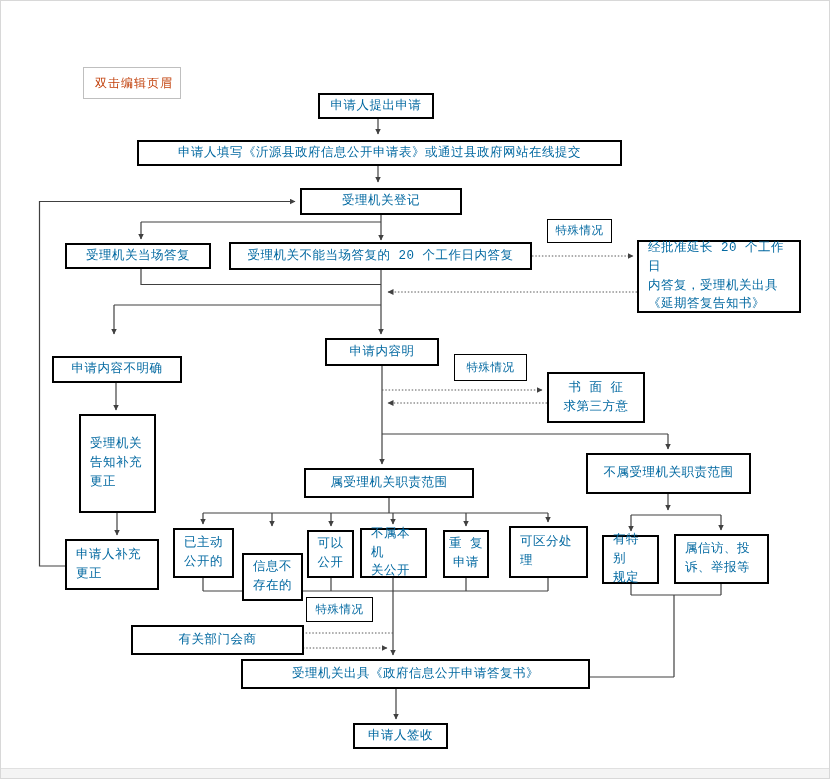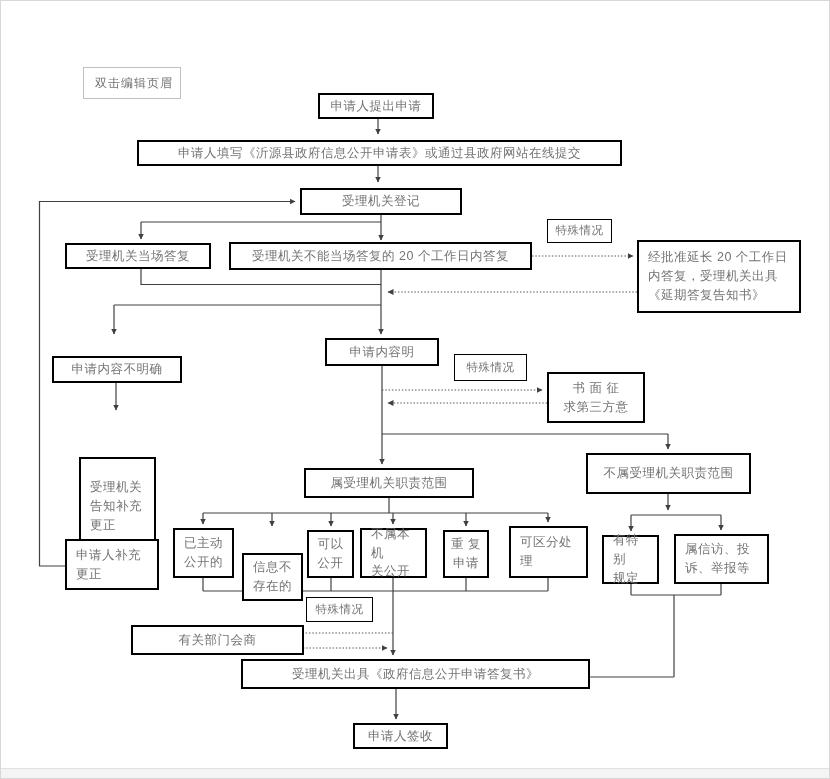--- a/index.html
+++ b/index.html
@@ -21,7 +21,7 @@
   .hint{
     position:absolute;background:#ffffff;border:1px solid #bfbfbf;
     box-sizing:border-box;display:flex;align-items:center;
-    font-size:12px;color:#737373;padding-left:11px;letter-spacing:1px;
+    font-size:12px;color:#c2410c;padding-left:11px;letter-spacing:1px;
   }
   .window-edge{
     position:absolute;left:0;right:0;bottom:0;height:9px;

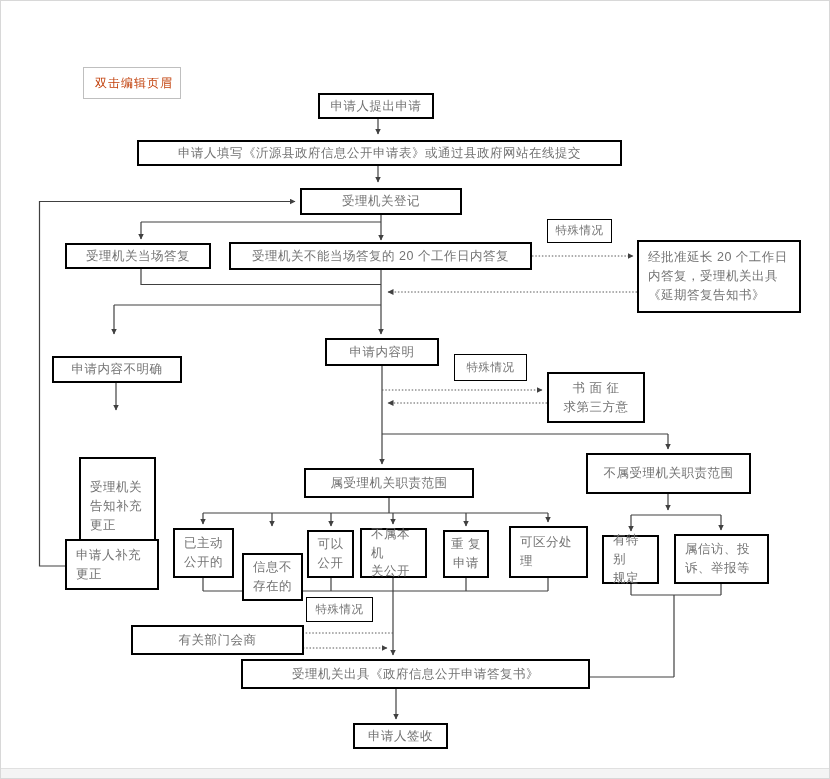--- a/index.html
+++ b/index.html
@@ -14,7 +14,7 @@
     position:absolute;background:#ffffff;border:2px solid #000000;
     box-sizing:border-box;display:flex;align-items:center;justify-content:center;
     text-align:center;font-size:12.5px;line-height:1.5;padding:11px 4px;
-    white-space:pre-line;letter-spacing:0.5px;color:#737373;
+    white-space:pre-line;letter-spacing:0.5px;color:#0369a1;font-family:Liberation Mono, monospace;
   }
   .node.small{font-size:11.5px;border-width:1.5px;}
   .node.ml{justify-content:flex-start;text-align:left;padding-left:9px;padding-right:6px;}

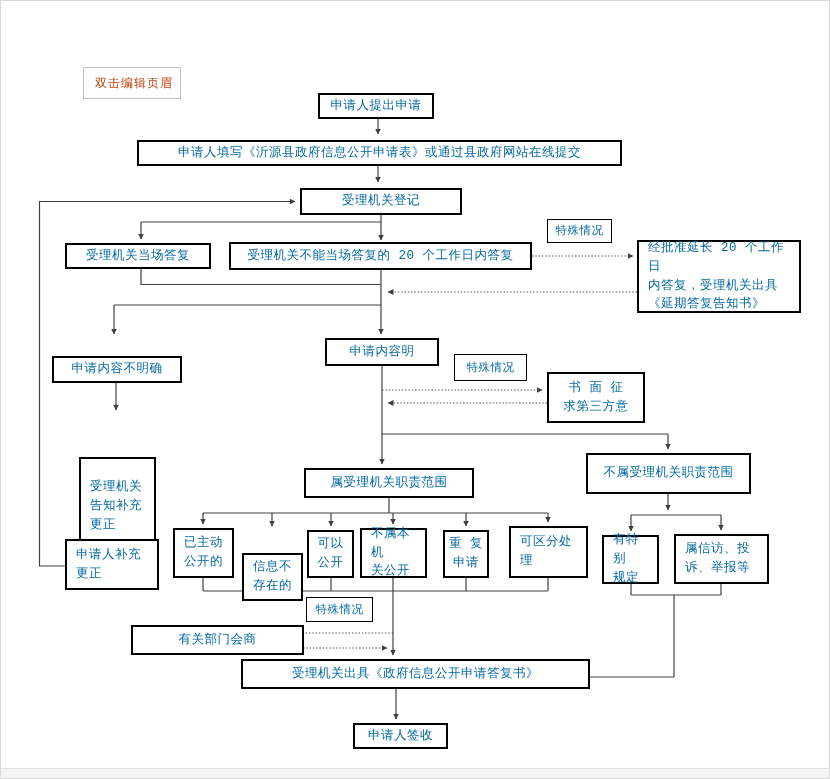--- a/index.html
+++ b/index.html
@@ -137,7 +137,7 @@
   <div class="node" style="left:546px;top:371px;width:98px;height:51px;">书 面 征
 求第三方意</div>
 
-  <div class="node ml" style="left:78px;top:413px;width:77px;height:99px;margin-top:43px;">受理机关
+  <div class="node ml" style="left:78px;top:413px;width:77px;height:99px;">受理机关
 告知补充
 更正</div>
 

